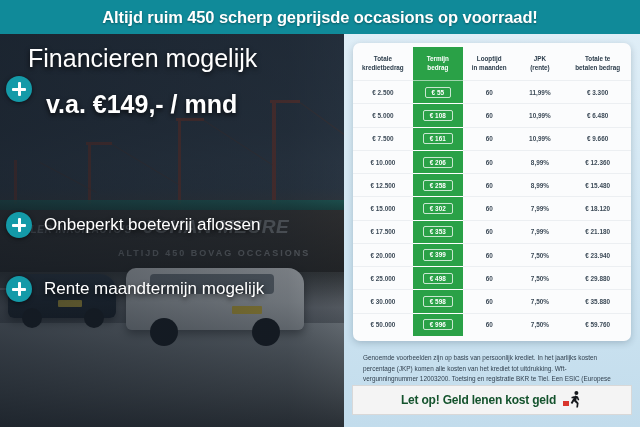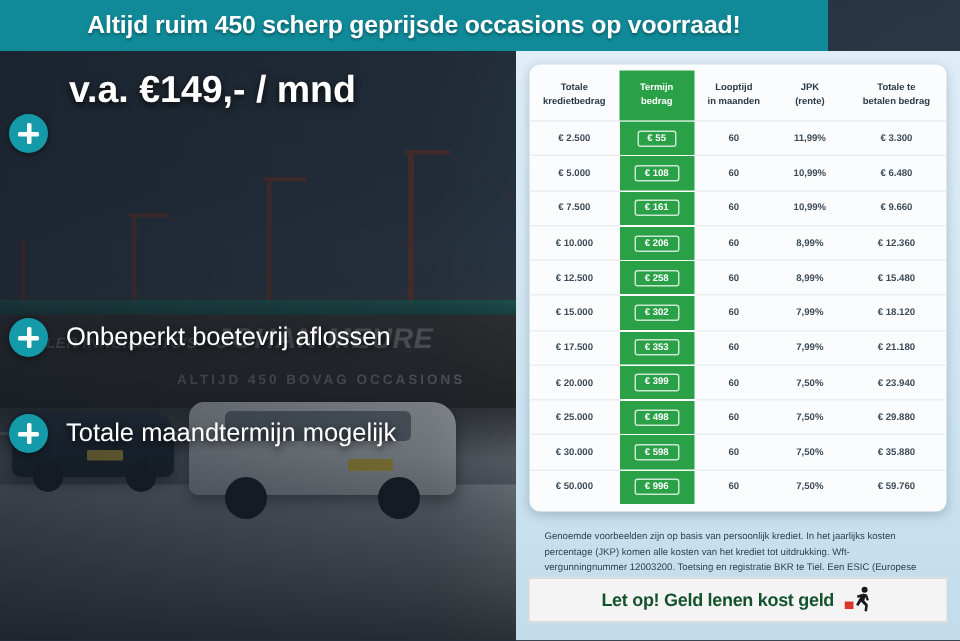--- a/index.html
+++ b/index.html
@@ -125,7 +125,7 @@
   
   #topbar {
     position: absolute; top: 0; left: 0;
-    width: 552px; height: 34px;
+    width: 640px; height: 34px;
     background: #108a99;
     display: flex; align-items: center; justify-content: center;
     z-index: 30;

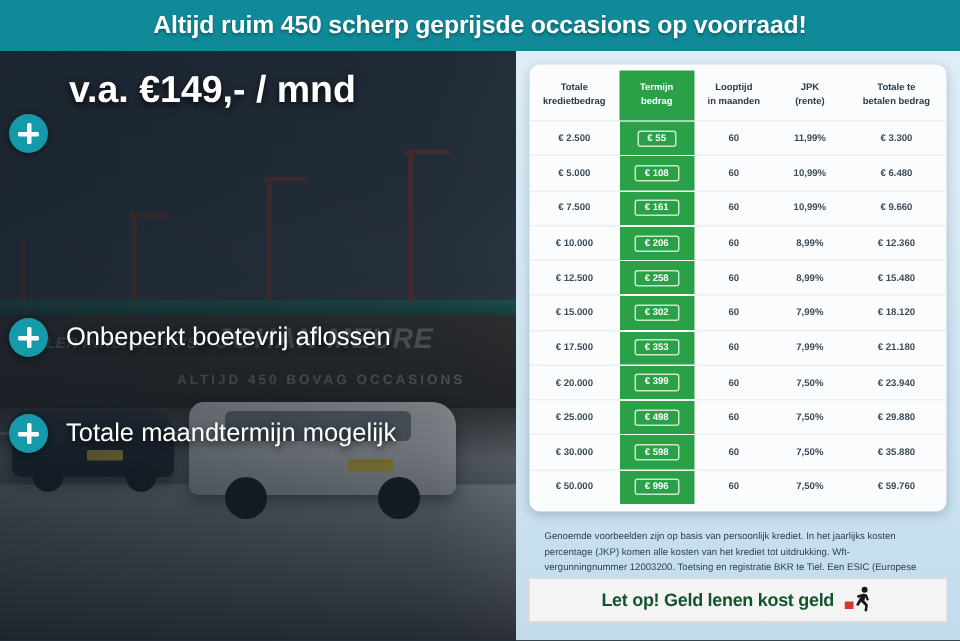--- a/index.html
+++ b/index.html
@@ -362,6 +362,7 @@
     <div class="plus-head plus"></div>
 
     <div class="headline-wrap">
+      <div class="h1">Financieren mogelijk</div>
       <div class="h2">v.a. €149,- / mnd</div>
     </div>
 

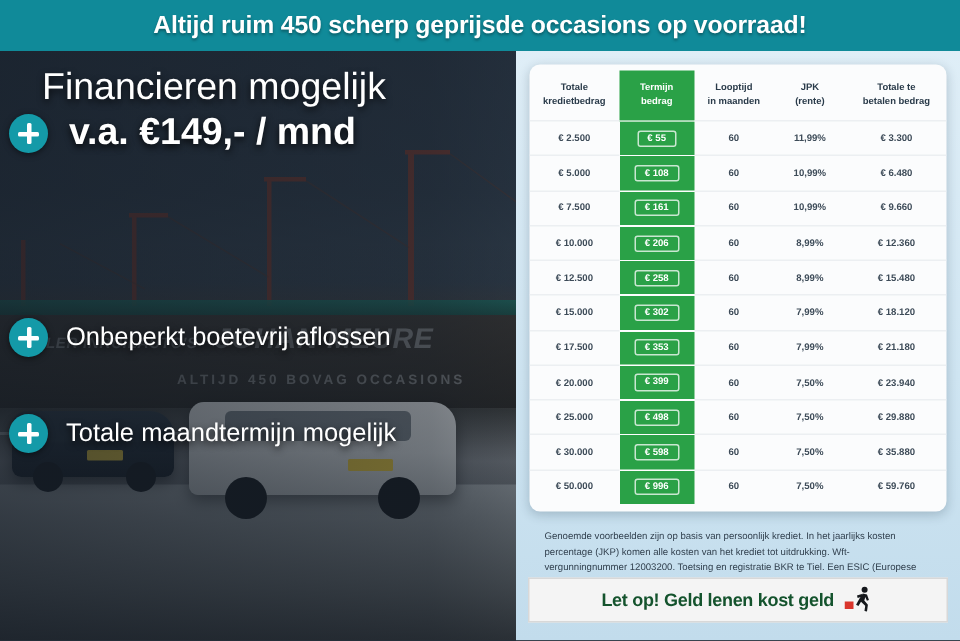--- a/index.html
+++ b/index.html
@@ -162,7 +162,7 @@
     font-size: 25px;
     font-weight: 700;
     line-height: 1.16;
-    margin-top: 2px;
+    margin-top: 18px;
     text-shadow: 0 2px 5px rgba(0,0,0,.8);
     white-space: nowrap;
     padding-left: 18px;

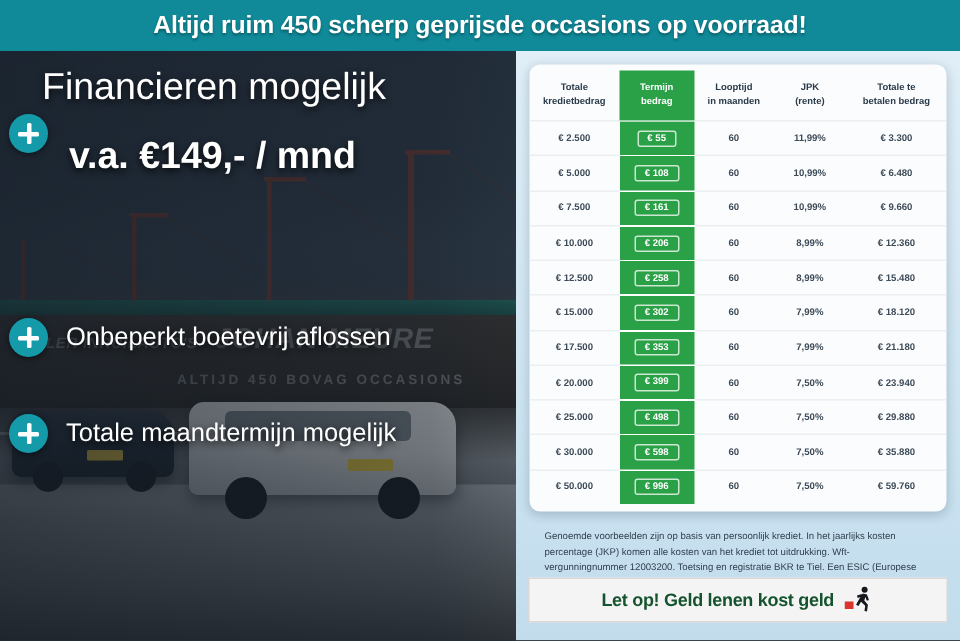--- a/index.html
+++ b/index.html
@@ -372,7 +372,7 @@
     </div>
     <div class="bullet" id="b1">
       <span class="plus"></span>
-      <span class="btxt">Totale maandtermijn mogelijk</span>
+      <span class="btxt">Rente maandtermijn mogelijk</span>
     </div>
   </div>
 

